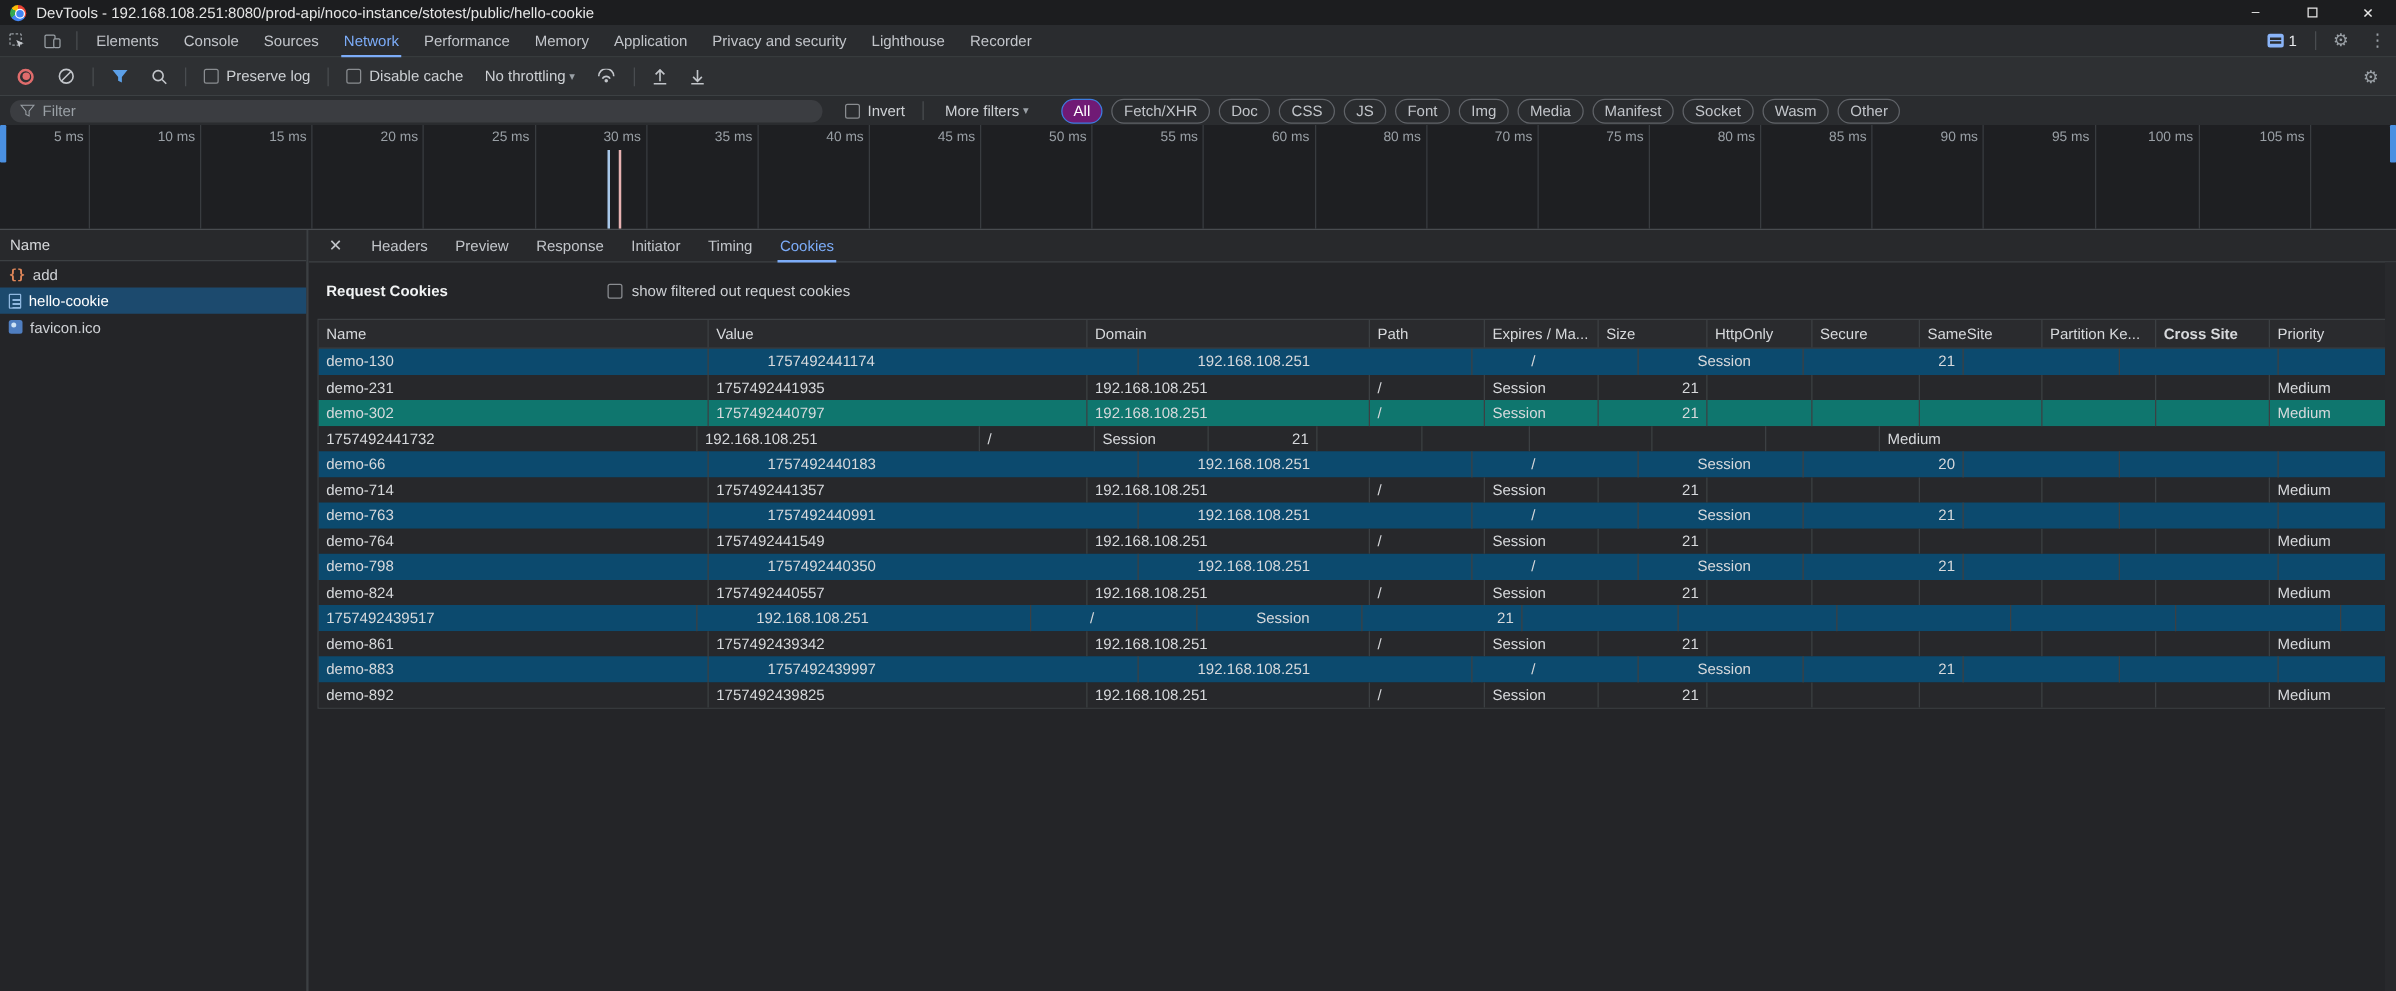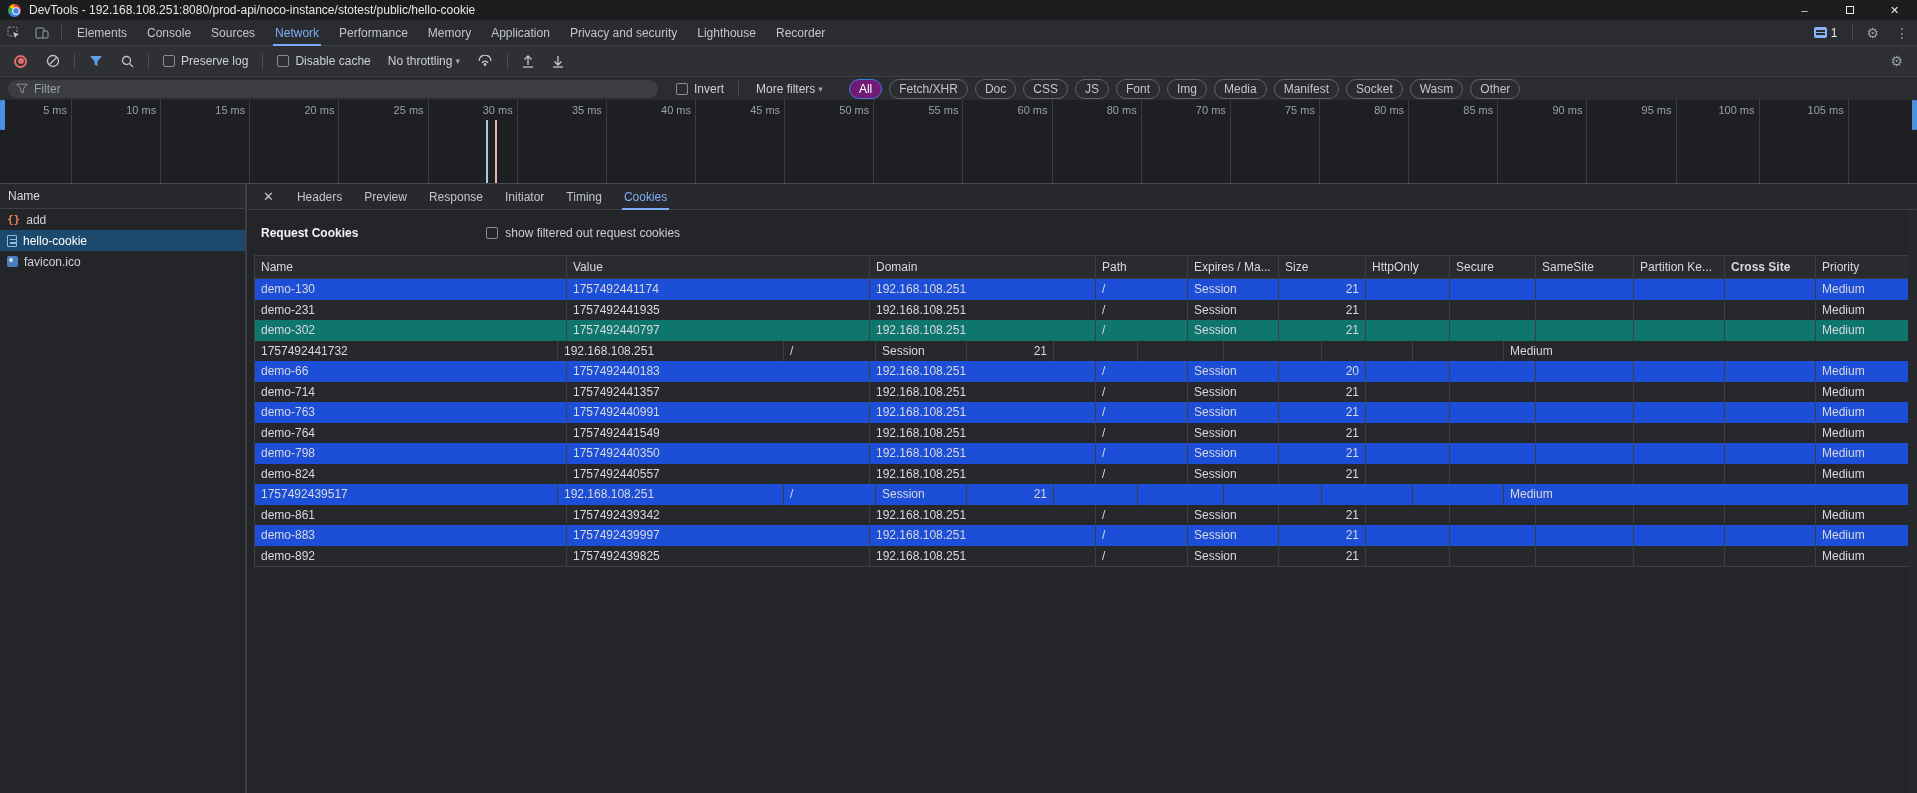--- a/index.html
+++ b/index.html
@@ -83,7 +83,7 @@
     color:#d7d9dc; overflow:hidden; white-space:nowrap; }
   .ct-cell:last-child { border-right:none; }
   .ct-cell.num { justify-content:flex-end; }
-  .ct-row.odd { background:#1d4ed8; }
+  .ct-row.odd { background:#0c4a6e;gap:41px; }
   .ct-row.even { background:#27282b; }
   .ct-row.hover { background:#0f766e; }
   .det-scrollbar { position:absolute; right:0; top:26px; bottom:0; width:9px; background:#28292c; }

